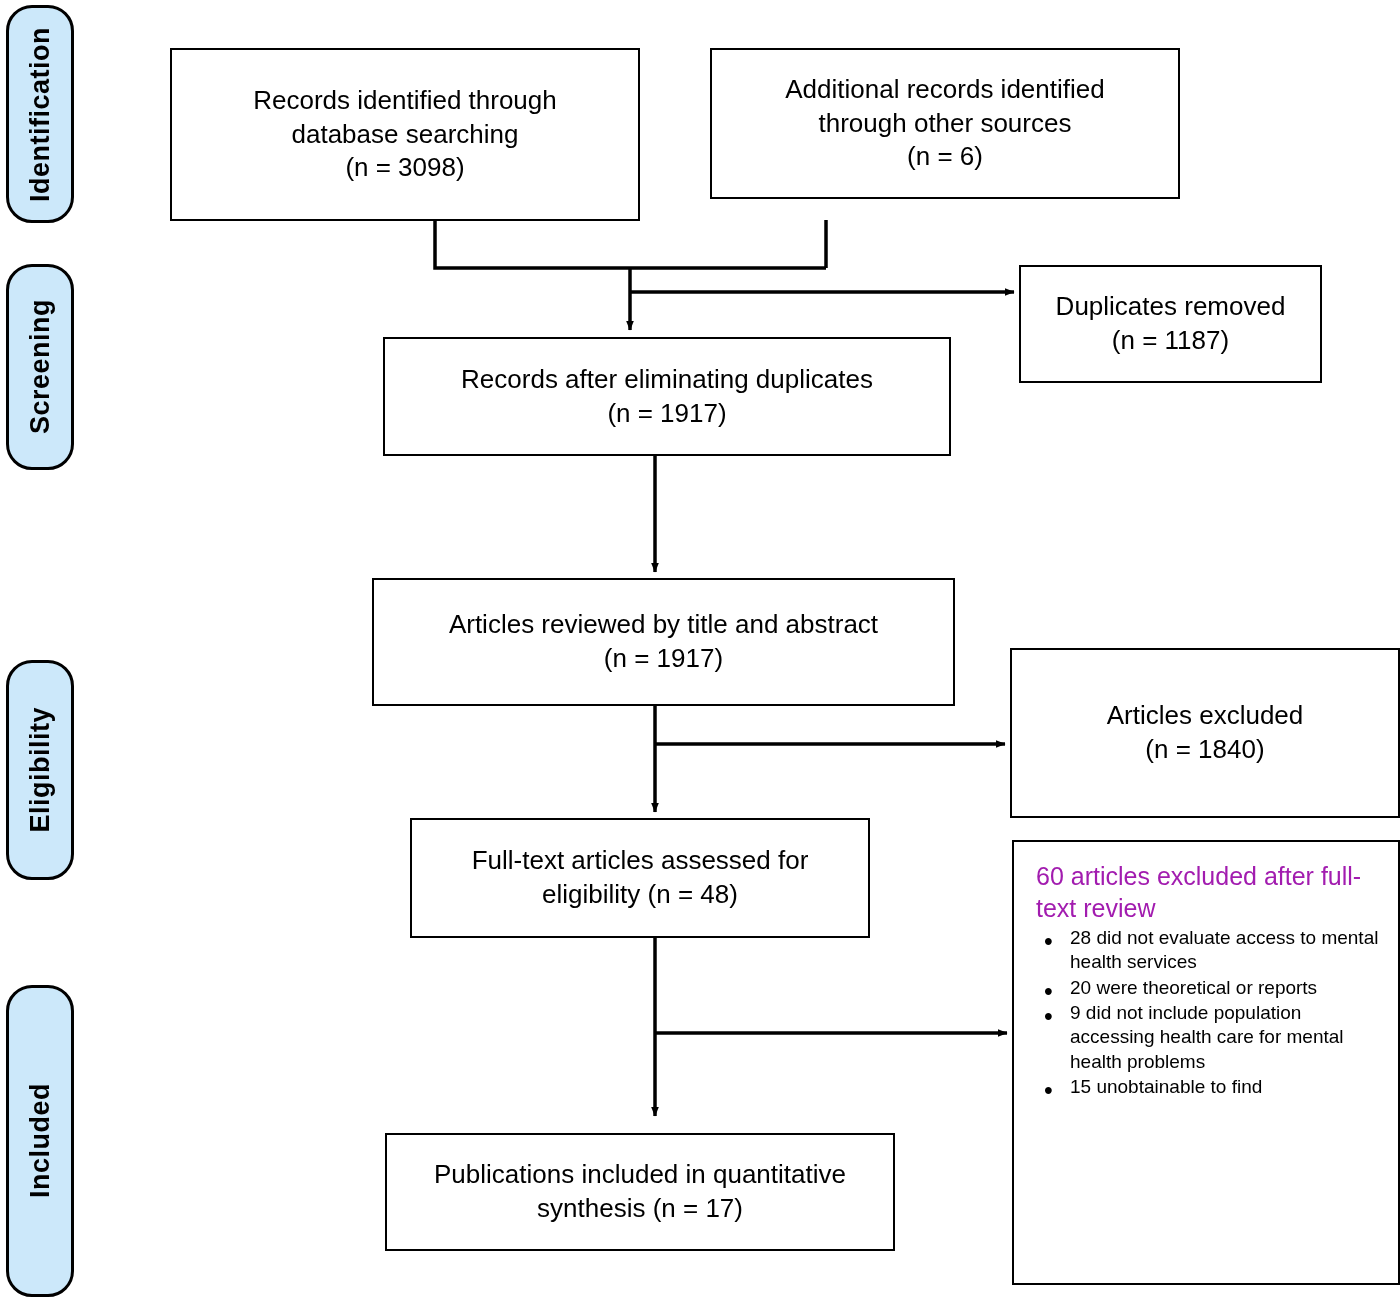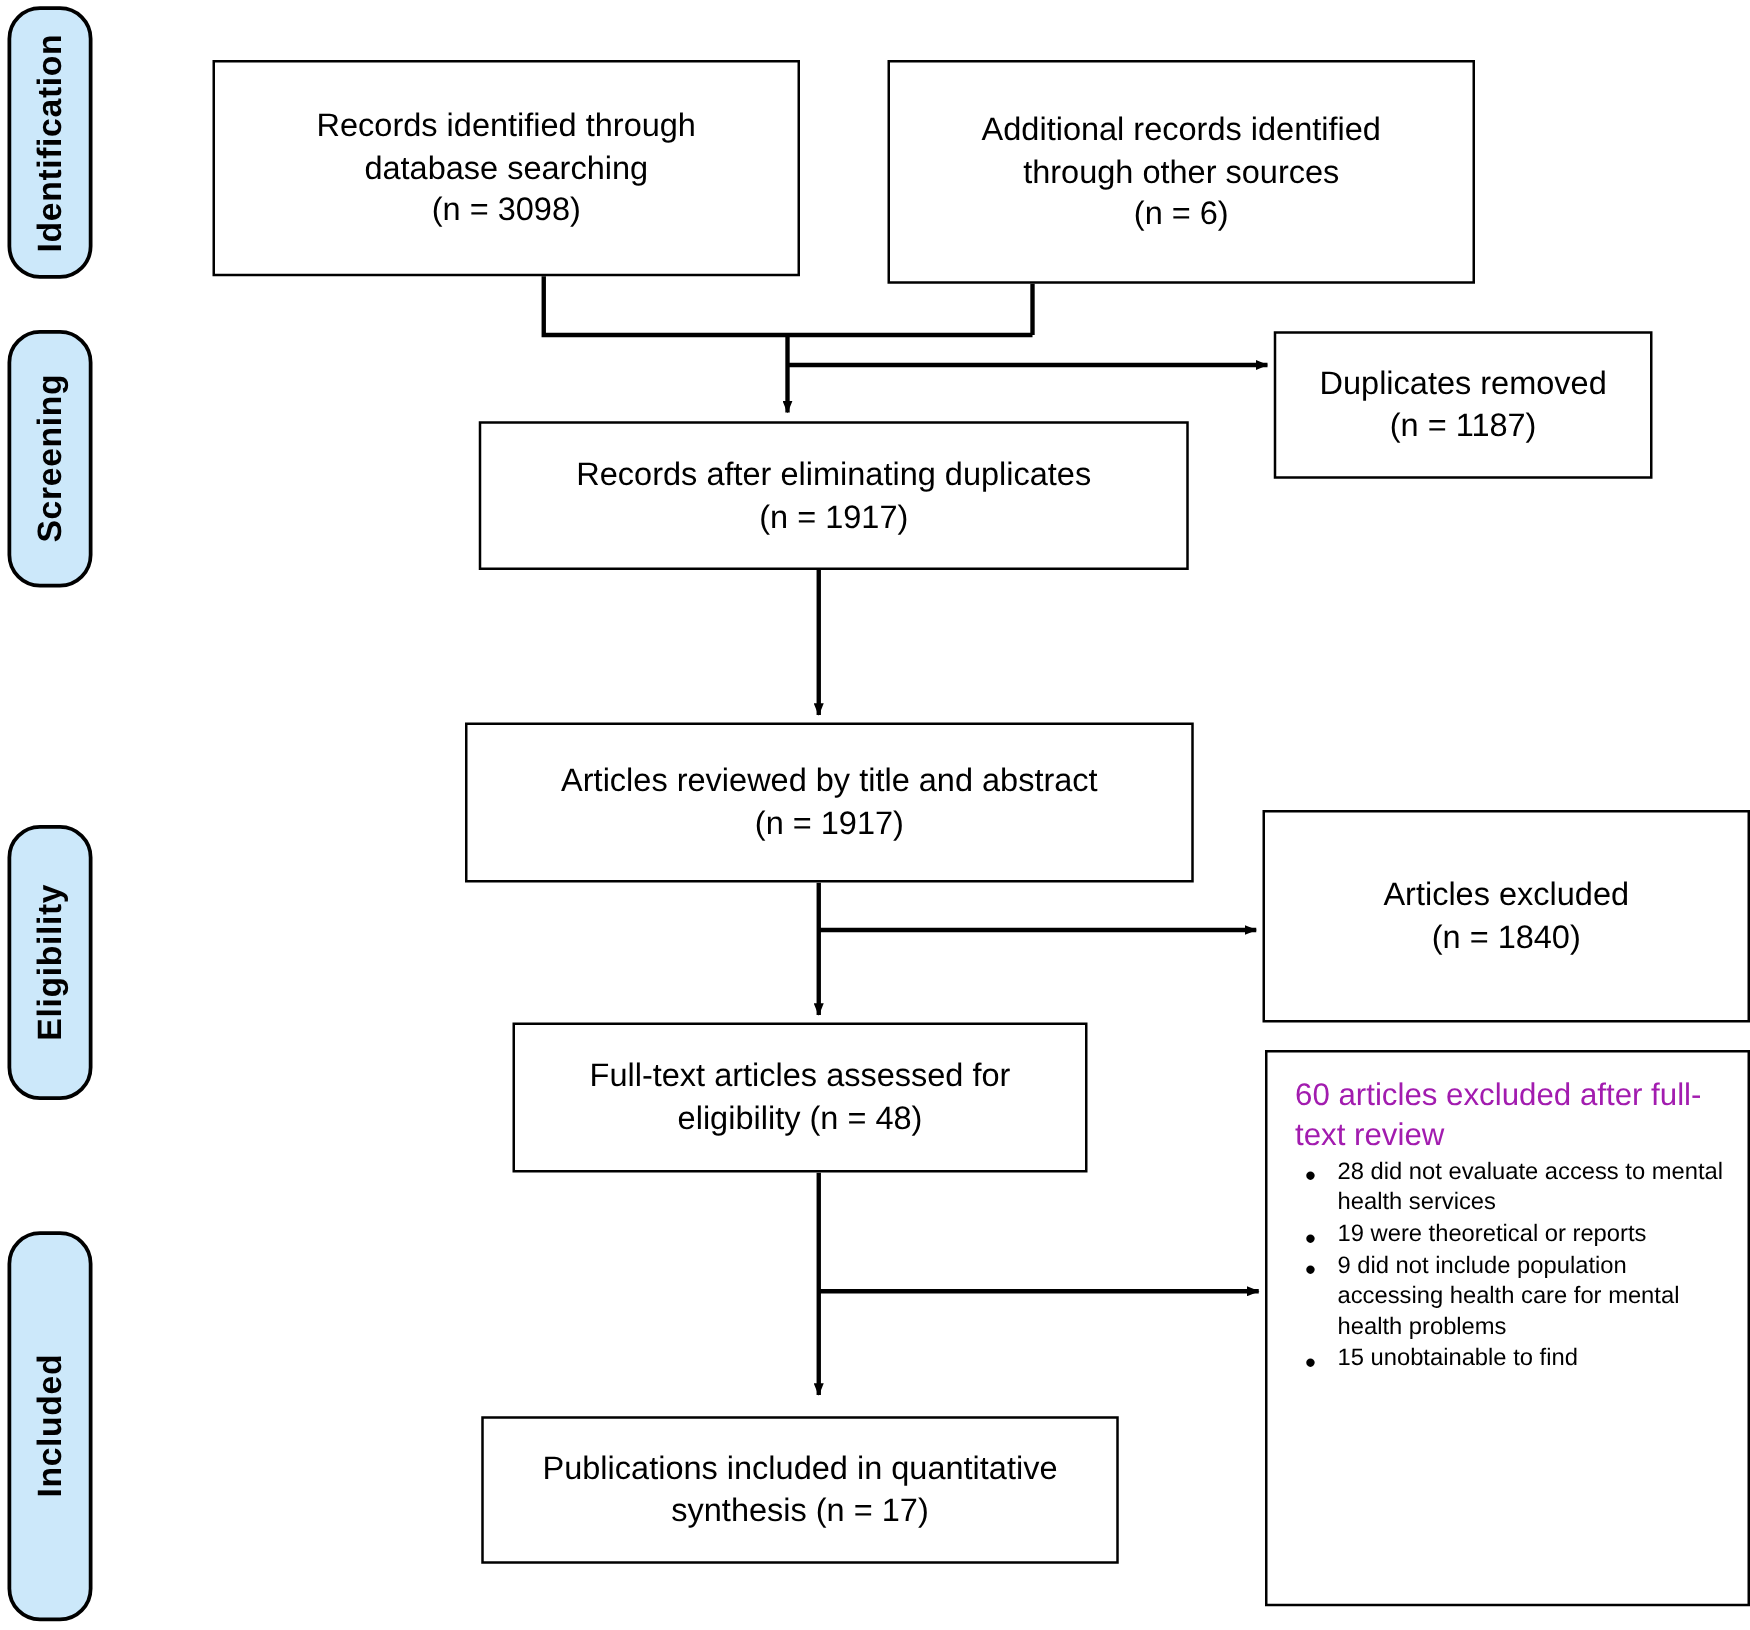--- a/index.html
+++ b/index.html
@@ -157,7 +157,7 @@
 (n = 3098)</span>
   </div>
 
-  <div class="flow-box" style="left:710px; top:48px; width:470px; height:179px;">
+  <div class="flow-box" style="left:710px; top:48px; width:470px; height:151px;">
     <span class="flow-box-text">Additional records identified
 through other sources
 (n = 6)</span>

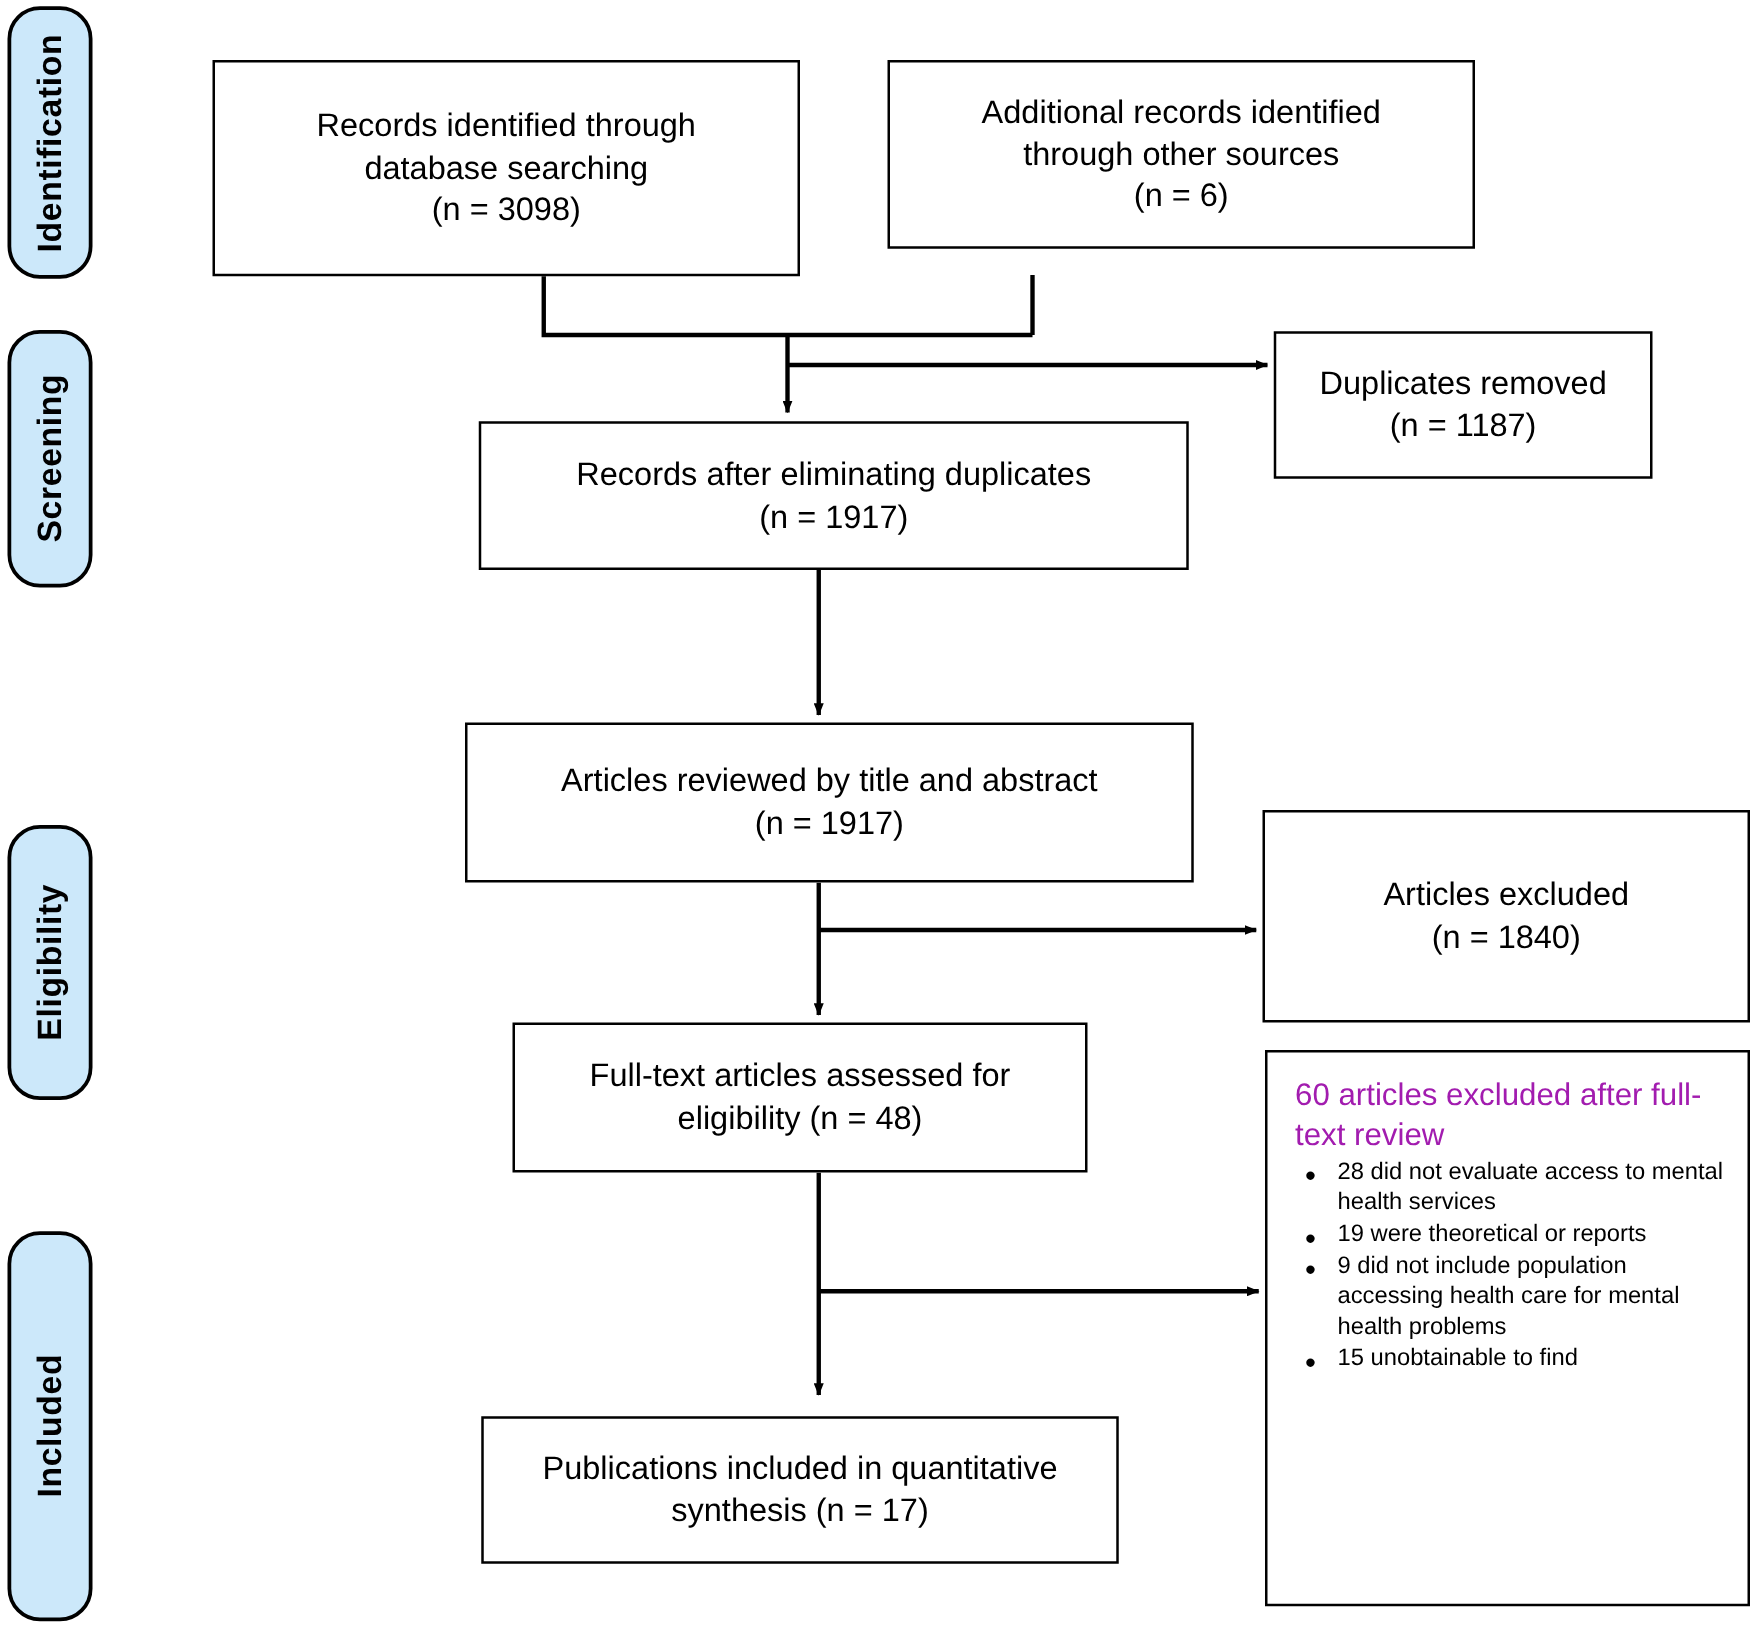--- a/index.html
+++ b/index.html
@@ -197,7 +197,7 @@
     <p class="detail-heading">60 articles excluded after full-text review</p>
     <ul class="detail-list">
       <li>28 did not evaluate access to mental health services</li>
-      <li>19 were theoretical or reports</li>
+      <li>20 were theoretical or reports</li>
       <li>9 did not include population accessing health care for mental health problems</li>
       <li>15 unobtainable to find</li>
     </ul>

